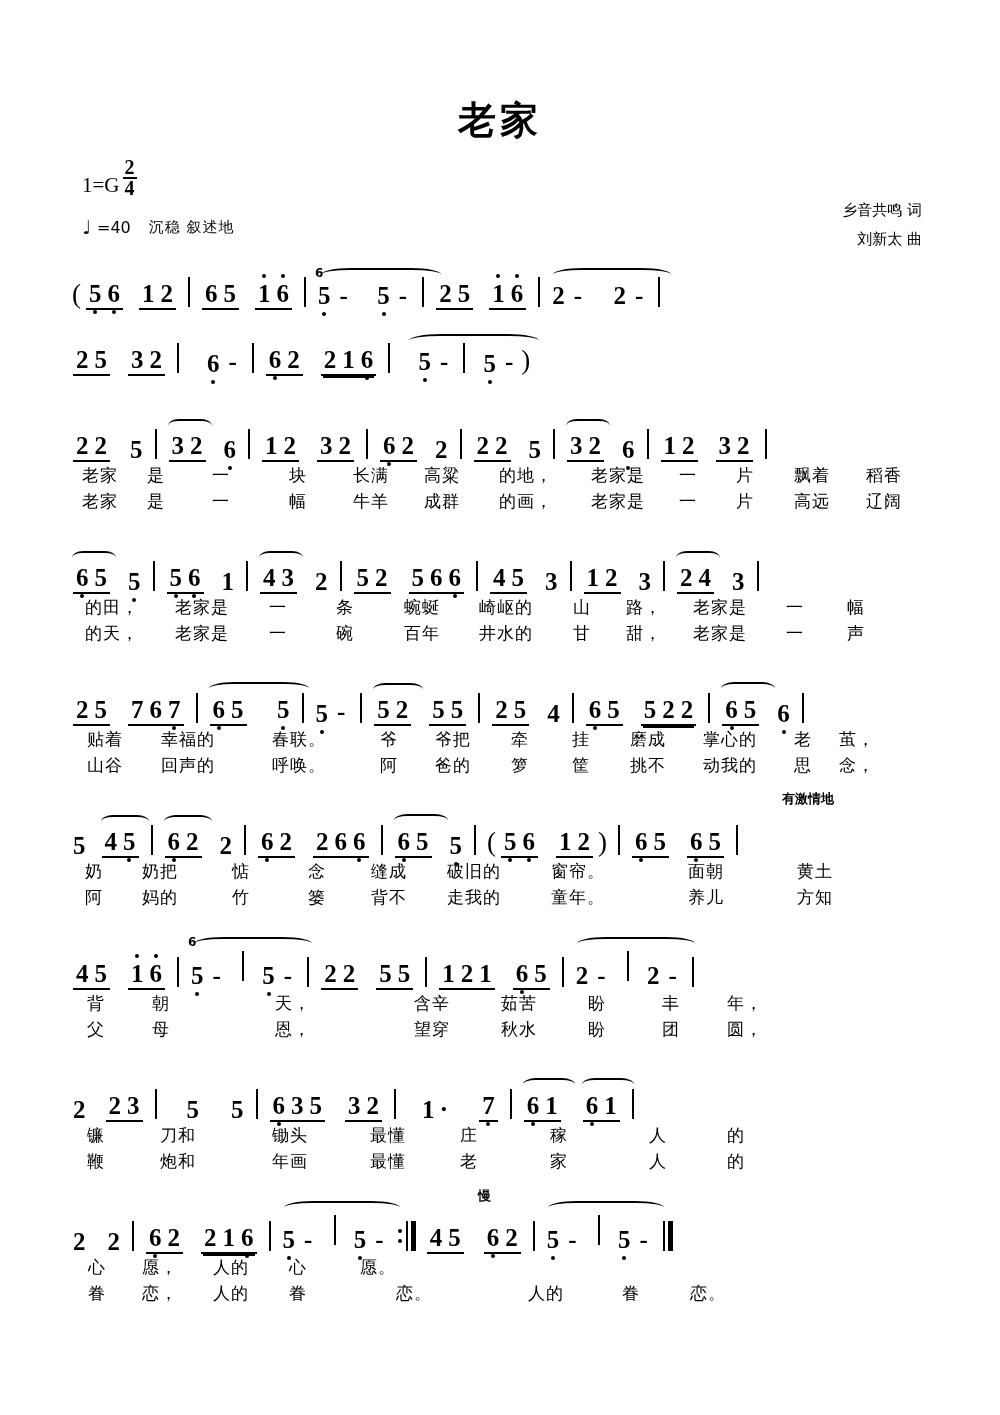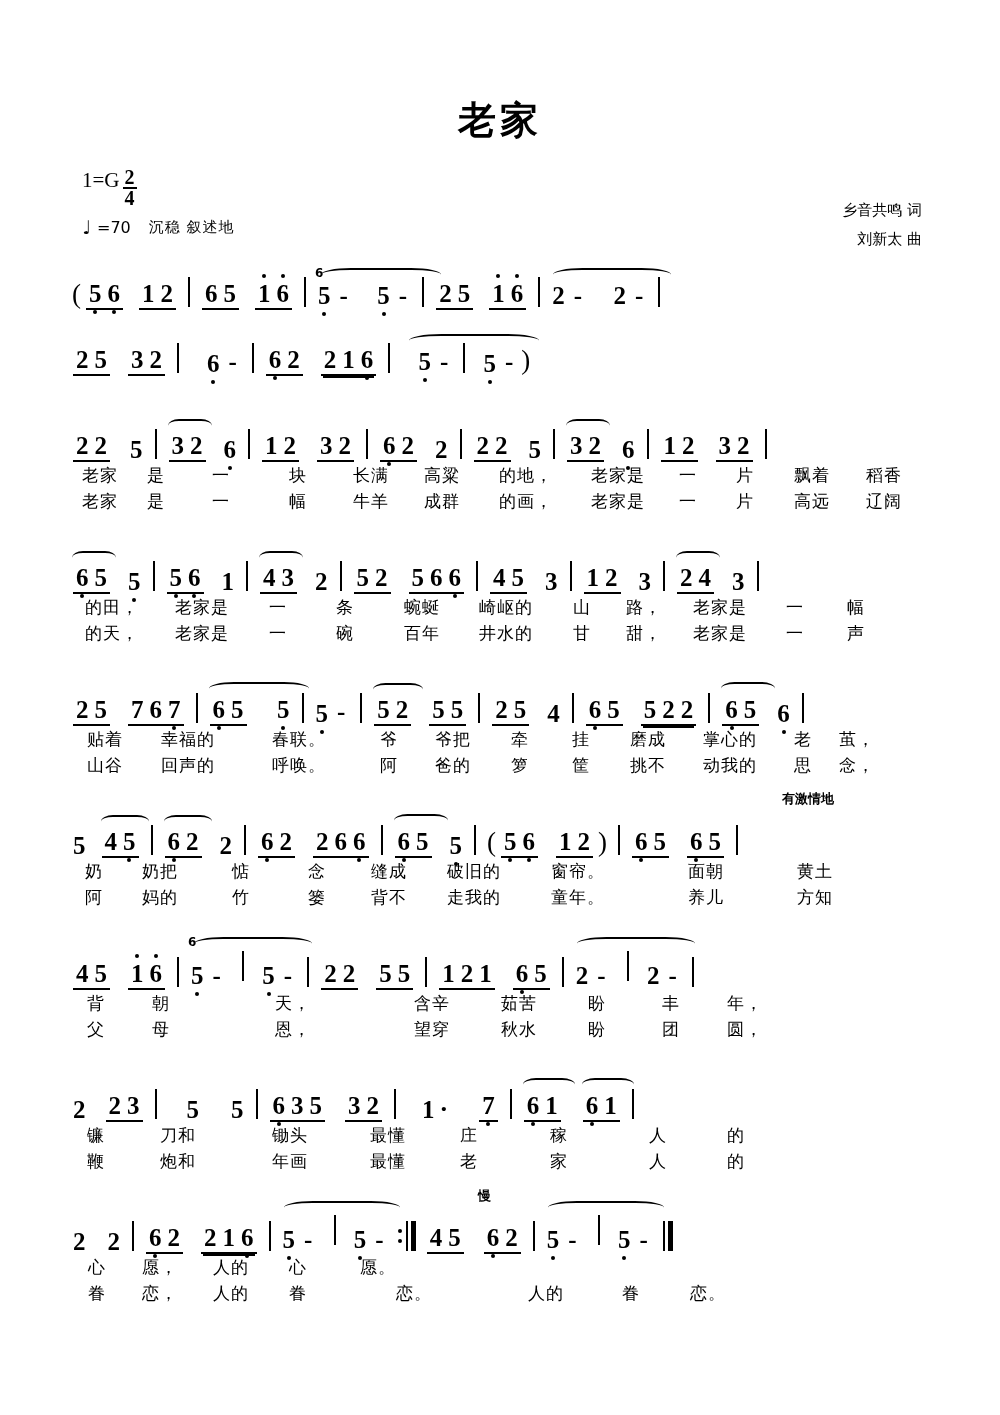--- a/index.html
+++ b/index.html
@@ -44,7 +44,7 @@
   }
   .key-line {
     display: flex;
-    align-items: flex-start;
+    align-items: flex-end;
     height: 30px;
   }
   .frac {

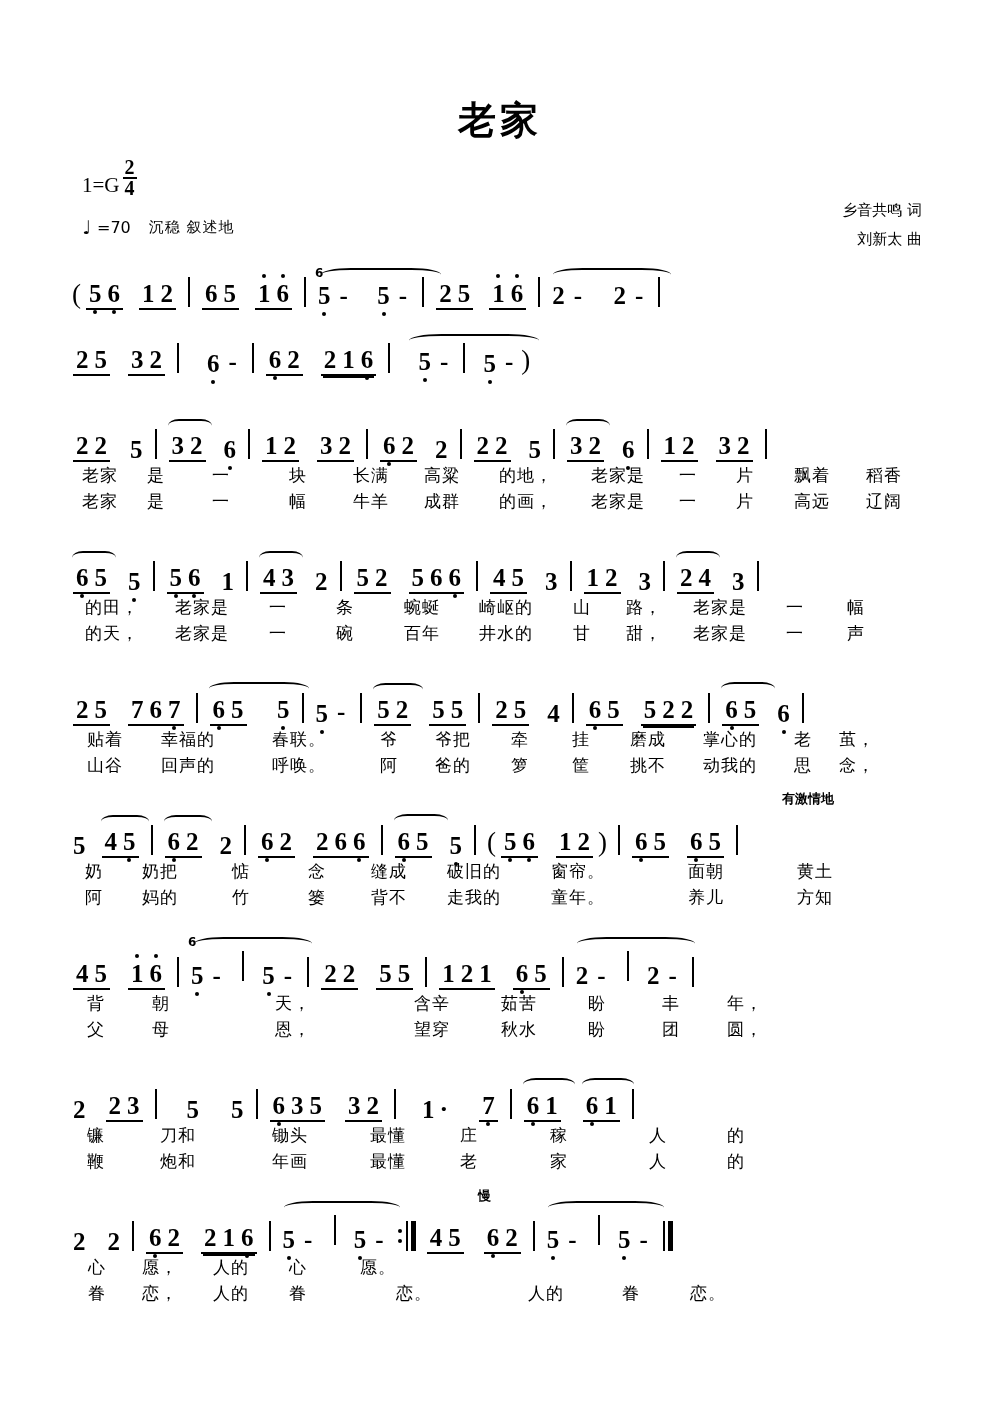--- a/index.html
+++ b/index.html
@@ -216,7 +216,7 @@
     </div>
     <div class="tempo-line">
       <span class="note-glyph">♩</span>
-      <span>=70</span>
+      <span>=40</span>
       <span class="mood">沉稳 叙述地</span>
     </div>
     <div class="credits">

